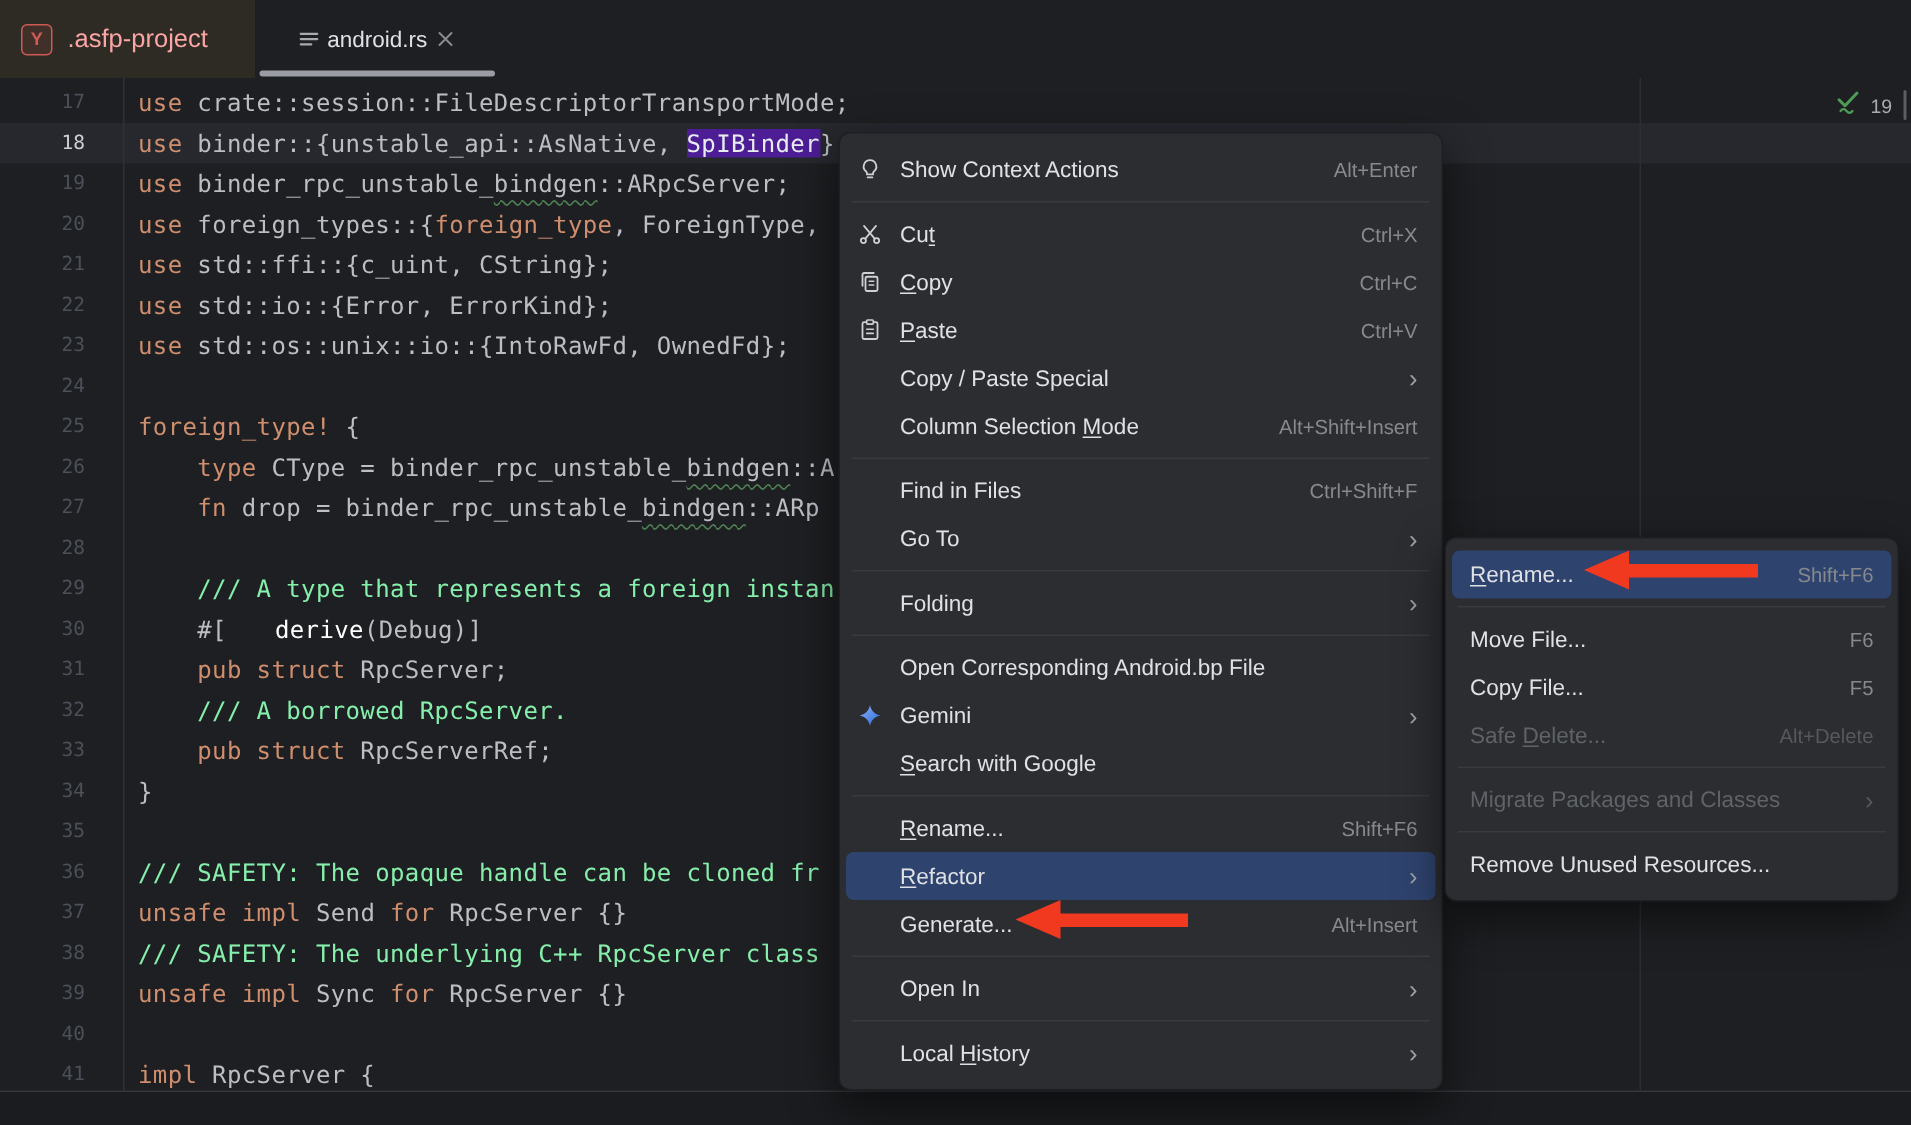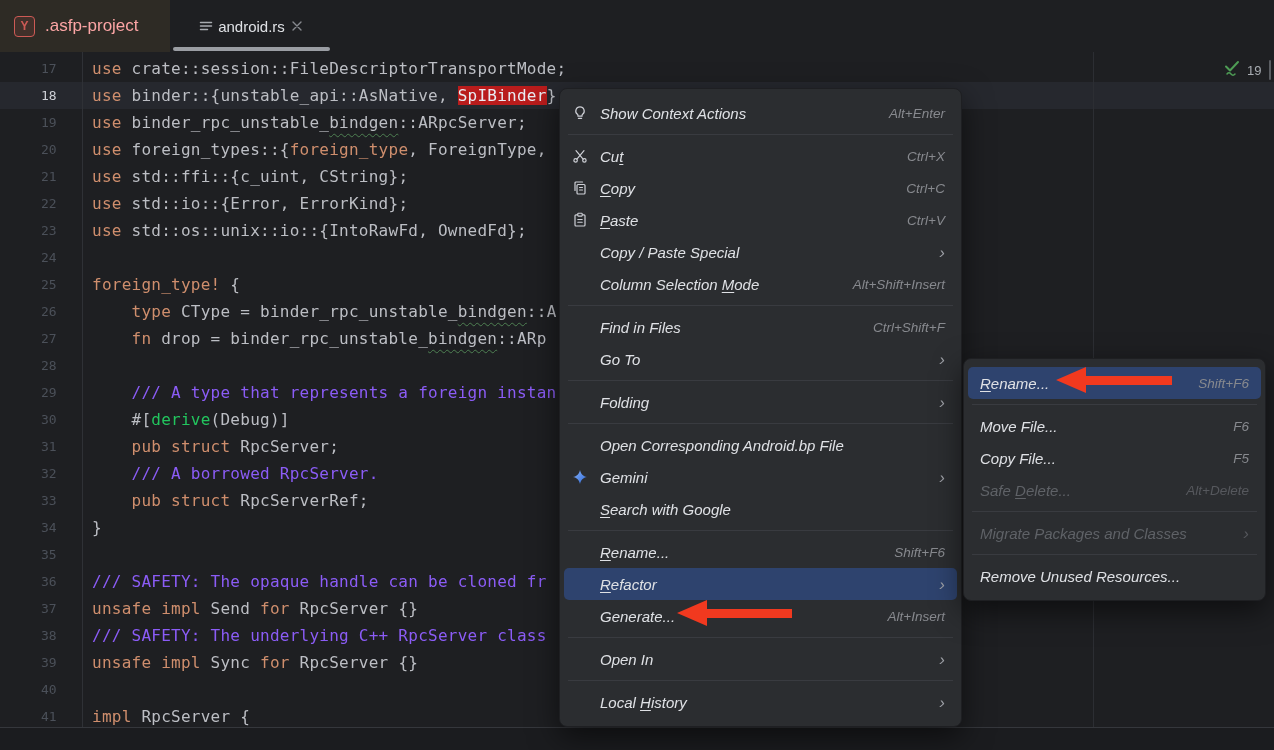--- a/index.html
+++ b/index.html
@@ -32,7 +32,7 @@
   .tk-cm{color:#8b5cf6;}
   .tk-mac{color:#cf8e6d;}
   .tk-attr{color:#22c55e;}
-  .tk-sel{background:#b91c1c;color:#e8ecf2;}
+  .tk-sel{background:#4c1d95;color:#e8ecf2;}
   .tk-sq{text-decoration-line:underline;text-decoration-style:wavy;text-decoration-color:#4e8052;text-decoration-thickness:1px;text-underline-offset:5px;}
   .inspections{position:absolute;left:1222px;top:7px;display:flex;align-items:center;gap:5px;cursor:pointer;}
   .insp-count{color:#a8acb2;font-size:13px;}

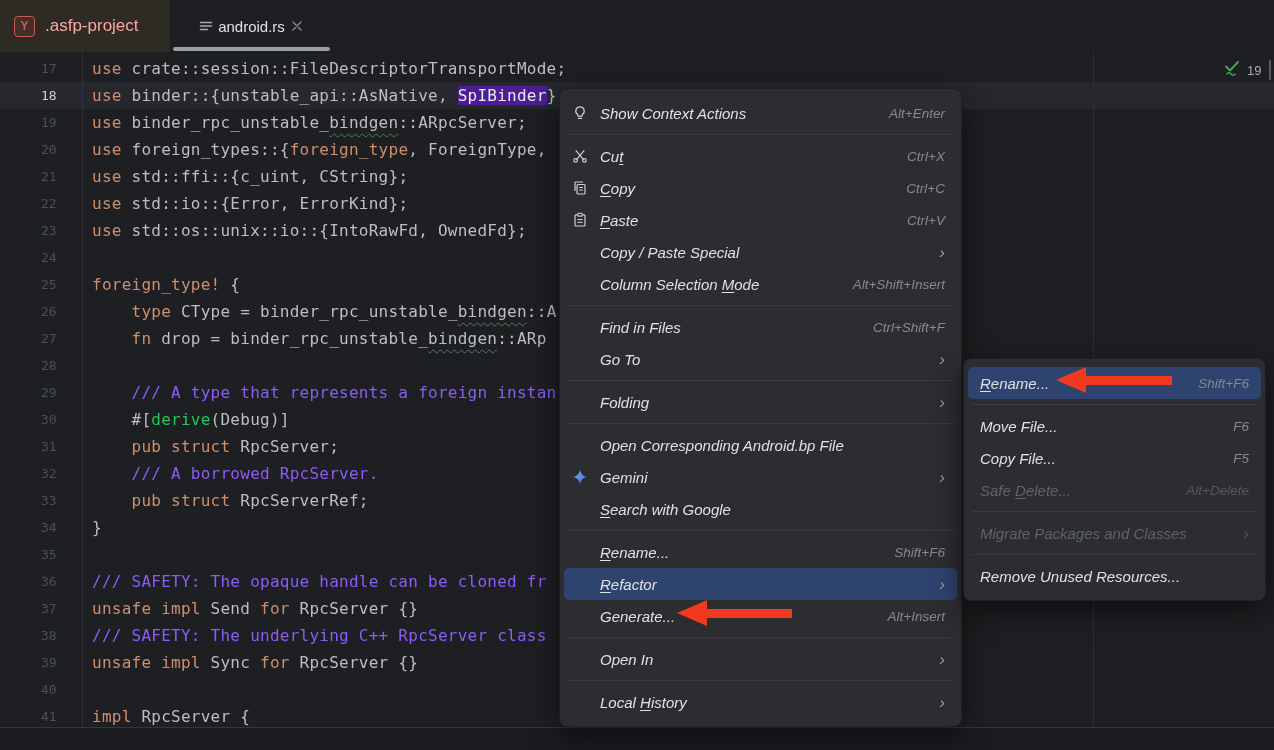--- a/index.html
+++ b/index.html
@@ -43,7 +43,7 @@
   .menu{position:absolute;background:#2b2d30;border:1px solid #1e1f22;border-radius:8px;padding:8px 0;box-sizing:border-box;box-shadow:0 10px 30px rgba(0,0,0,.55);}
   #context-menu{left:559px;top:88px;width:403px;z-index:10;}
   #submenu{left:963px;top:358px;width:303px;z-index:20;}
-  .mi{height:32px;display:flex;align-items:center;margin:0 4px;padding:0 12px 0 8px;border-radius:5px;font-size:15px;color:#dfe1e5;cursor:pointer;font-style:italic;}
+  .mi{height:32px;display:flex;align-items:center;margin:0 4px;padding:0 12px 0 8px;border-radius:5px;font-size:15px;color:#dfe1e5;cursor:pointer;}
   #submenu .mi{padding:0 12px;}
   .mi.selected{background:#2e436e;}
   .mi.disabled{color:#5f6267;cursor:default;}

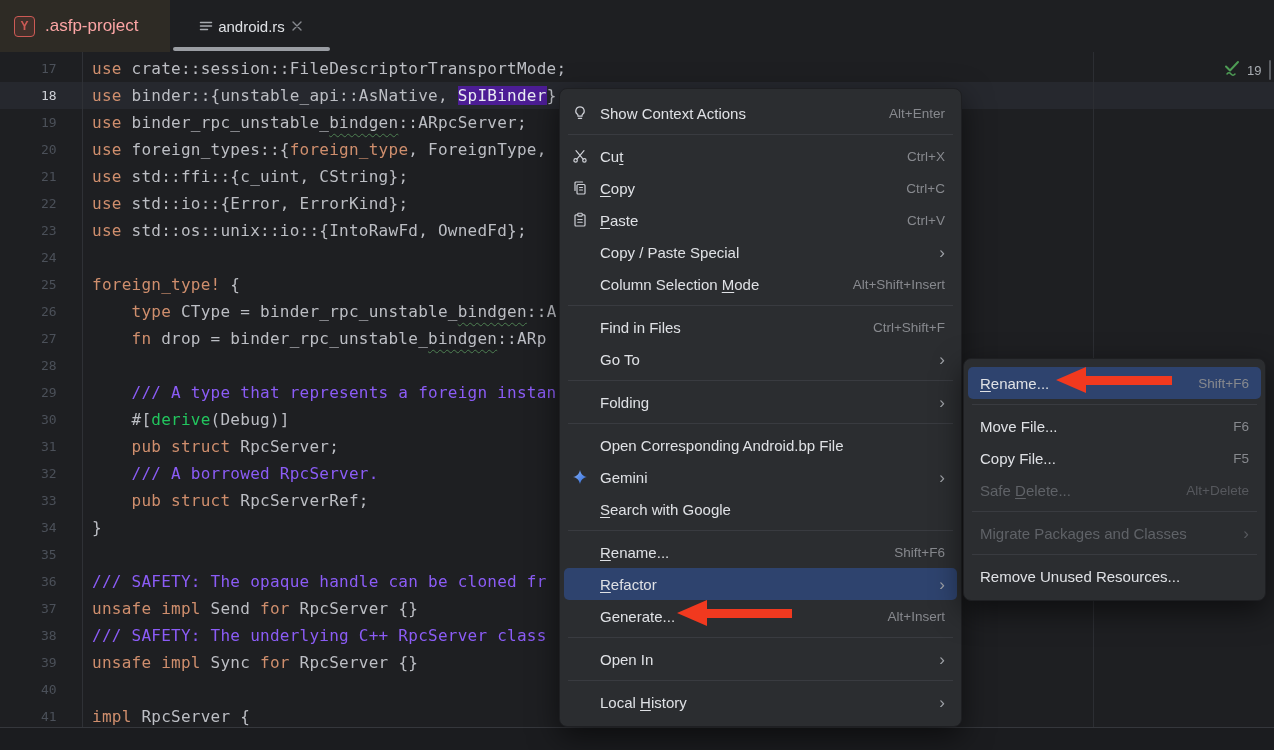--- a/index.html
+++ b/index.html
@@ -29,7 +29,7 @@
   .code .cl{height:27px;line-height:27px;}
   .tk-kw{color:#cf8e6d;}
   .tk-pl{color:#bcbec4;}
-  .tk-cm{color:#8b5cf6;}
+  .tk-cm{color:#86efac;}
   .tk-mac{color:#cf8e6d;}
   .tk-attr{color:#22c55e;}
   .tk-sel{background:#4c1d95;color:#e8ecf2;}

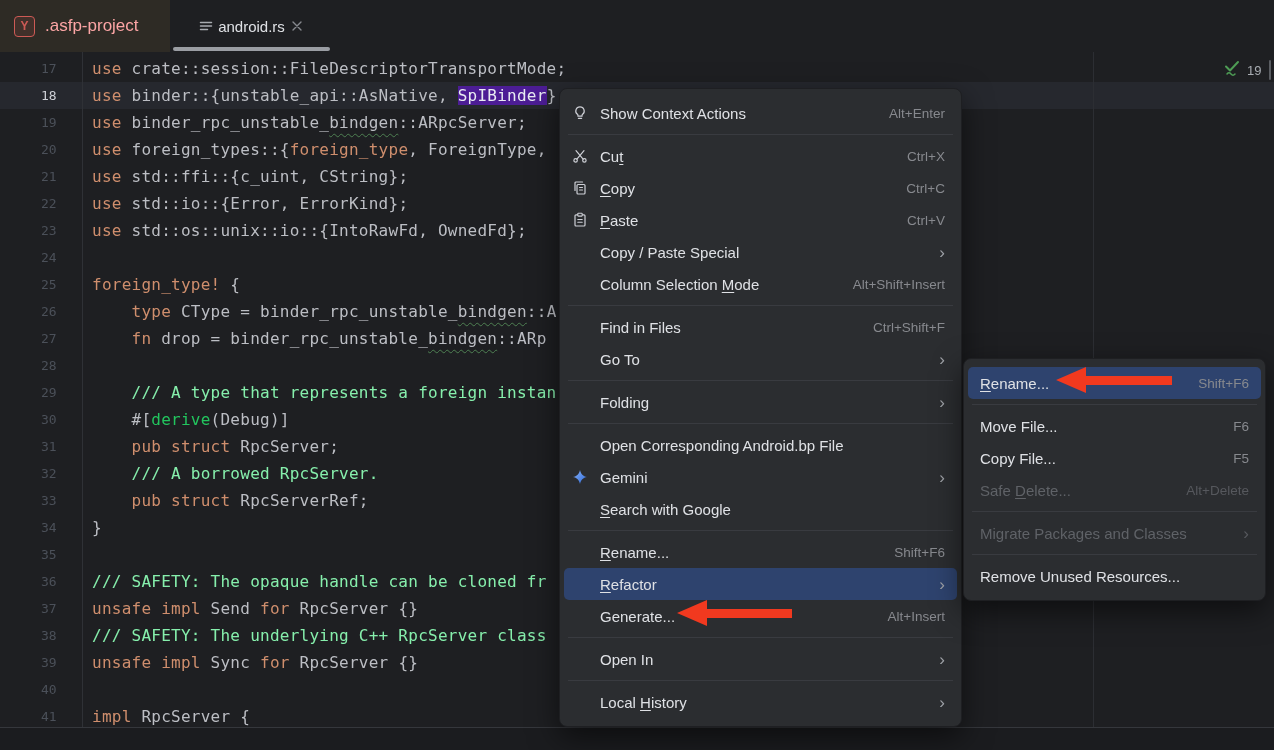--- a/index.html
+++ b/index.html
@@ -31,7 +31,7 @@
   .tk-pl{color:#bcbec4;}
   .tk-cm{color:#86efac;}
   .tk-mac{color:#cf8e6d;}
-  .tk-attr{color:#22c55e;}
+  .tk-attr{color:#ffffff;margin-left:32px;}
   .tk-sel{background:#4c1d95;color:#e8ecf2;}
   .tk-sq{text-decoration-line:underline;text-decoration-style:wavy;text-decoration-color:#4e8052;text-decoration-thickness:1px;text-underline-offset:5px;}
   .inspections{position:absolute;left:1222px;top:7px;display:flex;align-items:center;gap:5px;cursor:pointer;}

